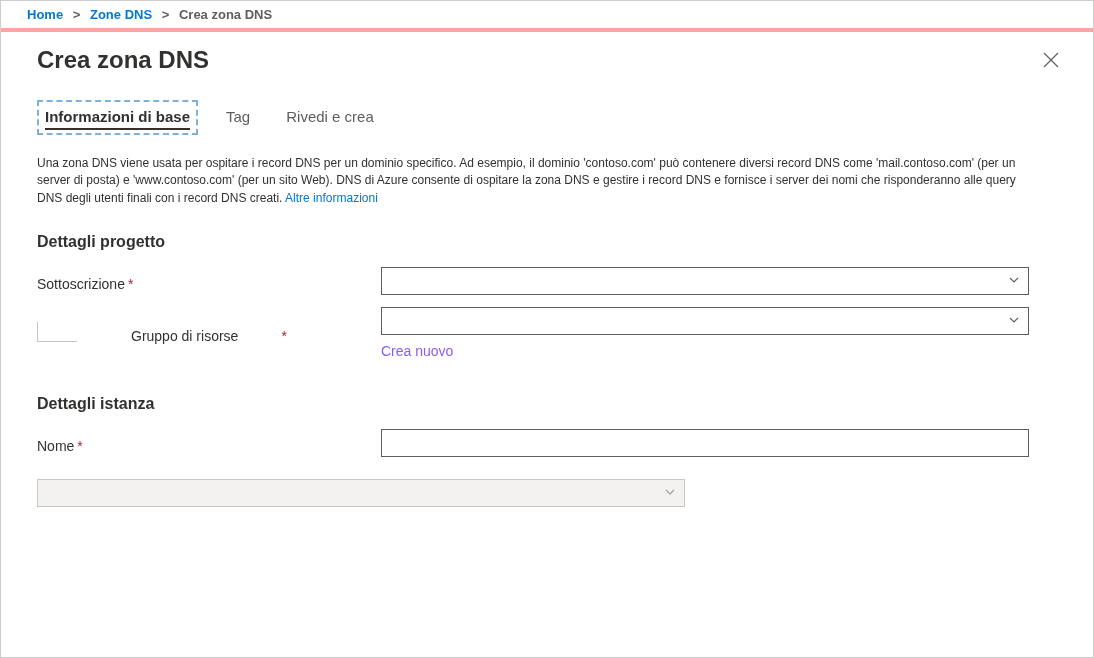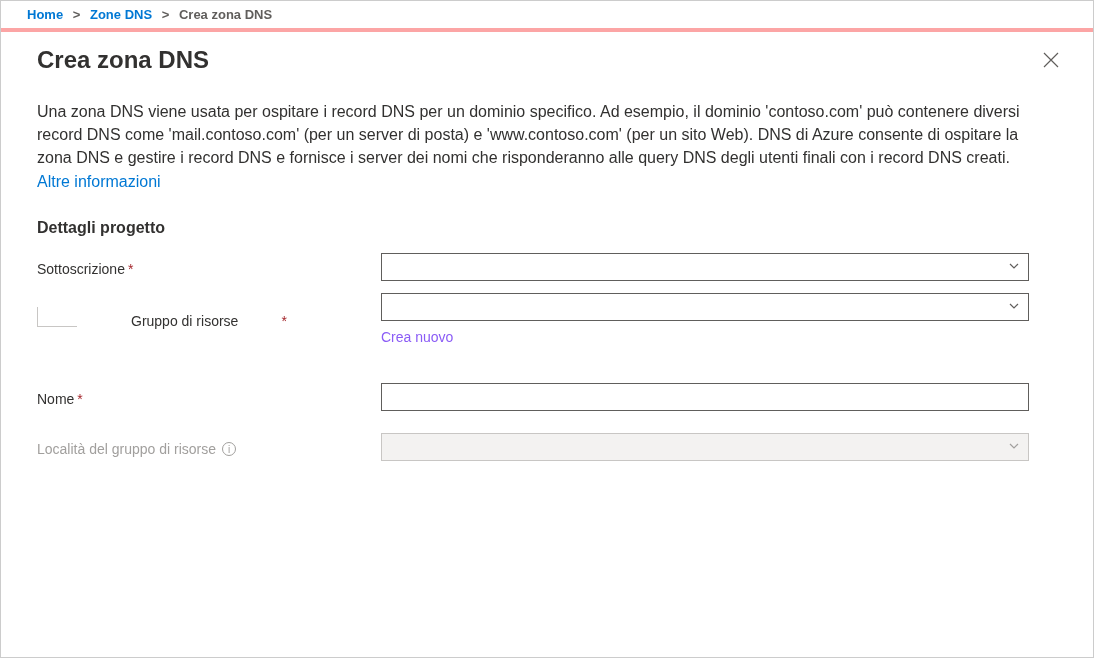--- a/index.html
+++ b/index.html
@@ -58,6 +58,11 @@
 
 <div class="content">
 
+  <div class="tabs">
+    <button class="tab active">Informazioni di base</button>
+    <button class="tab">Tag</button>
+    <button class="tab">Rivedi e crea</button>
+  </div>
 
   <p class="description">
     <span>Una zona DNS viene usata per ospitare i record DNS per un dominio specifico. Ad esempio, il dominio 'contoso.com' può contenere diversi record DNS come 'mail.contoso.com' (per un server di posta) e 'www.contoso.com' (per un sito Web). DNS di Azure consente di ospitare la zona DNS e gestire i record DNS e fornisce i server dei nomi che risponderanno alle query DNS degli utenti finali con i record DNS creati.</span>

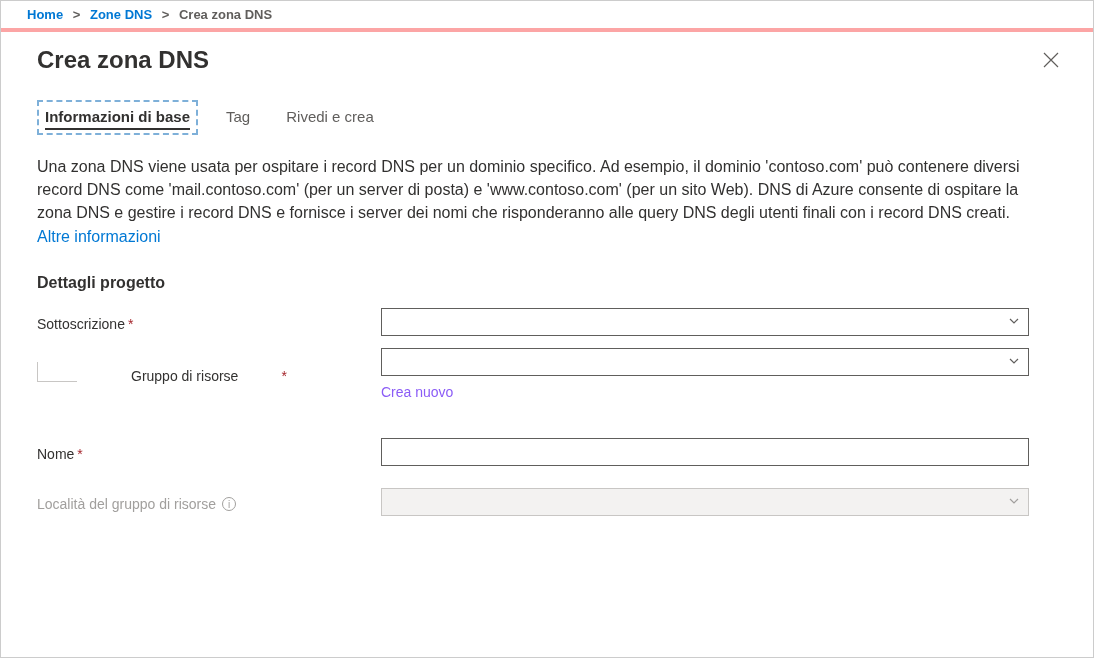--- a/index.html
+++ b/index.html
@@ -17,7 +17,7 @@
     .tab { padding:8px 8px 10px 8px; color:#605e5c; font-size:15px; cursor:pointer; background:transparent; border:none; font-family:inherit; position:relative; }
     .tab.active { color:#323130; font-weight:600; outline:2px dashed #7eb0d9; outline-offset:-2px; }
     .tab.active::after { content:""; position:absolute; left:8px; right:8px; bottom:5px; height:2px; background:#323130; }
-    .description { font-size:16px; color:#323130; line-height:1.45; margin-bottom:26px; max-width:1000px; }
+    .description { font-size:12px; color:#323130; line-height:1.45; margin-bottom:26px; max-width:1000px; }
     .description a { color:#0078d4; text-decoration:none; cursor:pointer; }
     .section-title { font-size:16px; font-weight:600; color:#323130; margin-bottom:14px; }
     .field-row { display:flex; align-items:center; margin-bottom:10px; min-height:32px; }

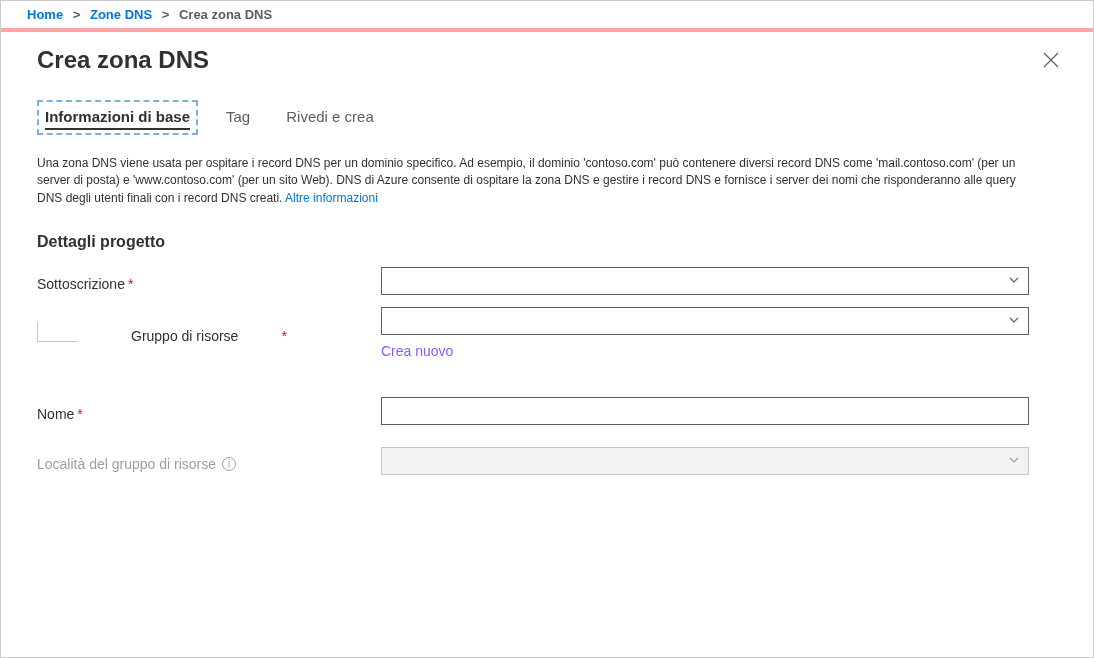--- a/index.html
+++ b/index.html
@@ -111,6 +111,7 @@
 
   <div class="section-gap"></div>
 
+  <h2 class="section-title">Dettagli istanza</h2>
 
   <div class="field-row">
     <div class="field-label">

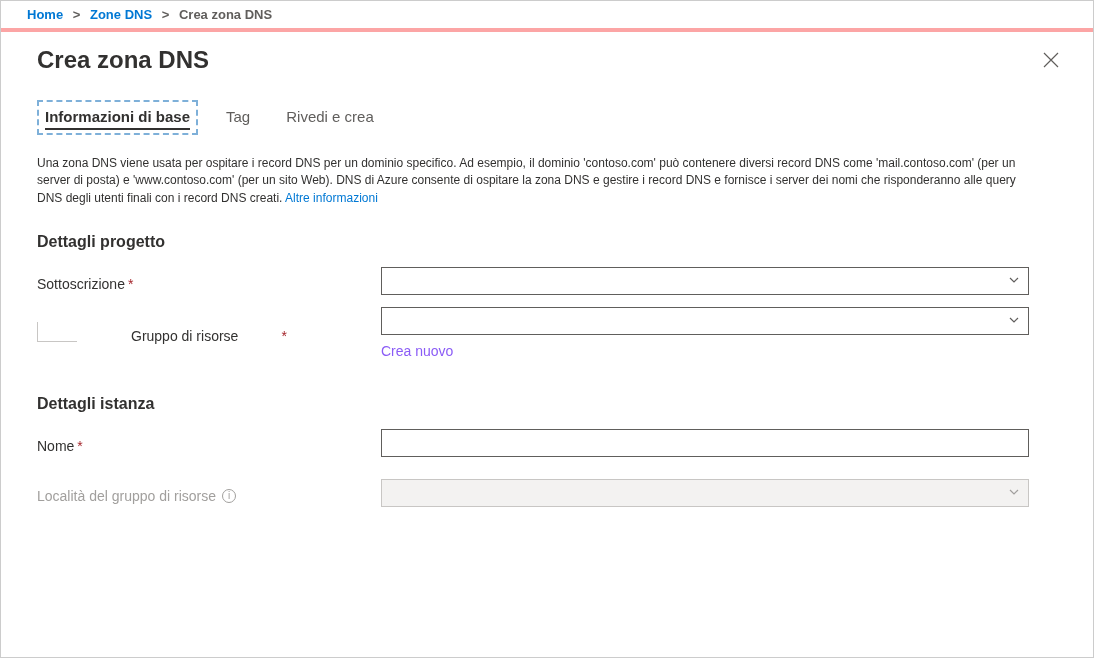--- a/index.html
+++ b/index.html
@@ -124,10 +124,6 @@
   </div>
 
   <div class="field-row" style="margin-top:18px;">
-    <div class="field-label disabled">
-      <span>Località del gruppo di risorse</span>
-      <span class="info-icon">i</span>
-    </div>
     <div class="field-control">
       <div class="select-box disabled">
         <span></span>

